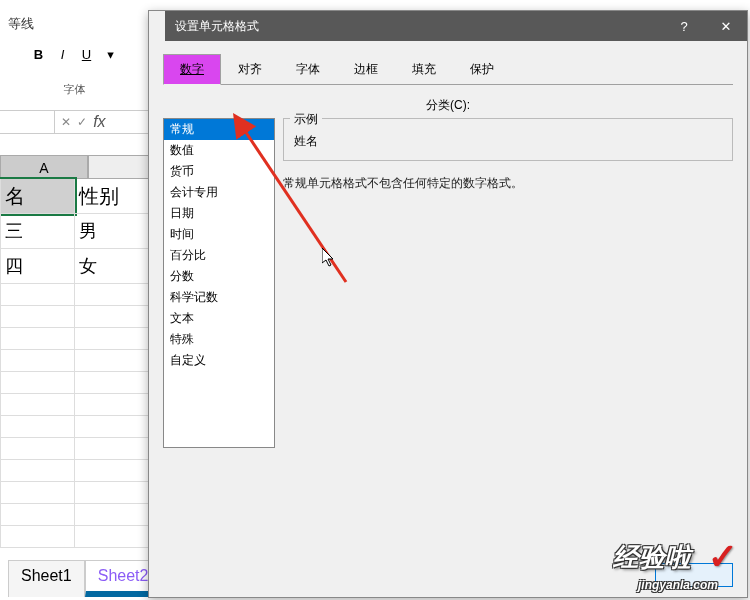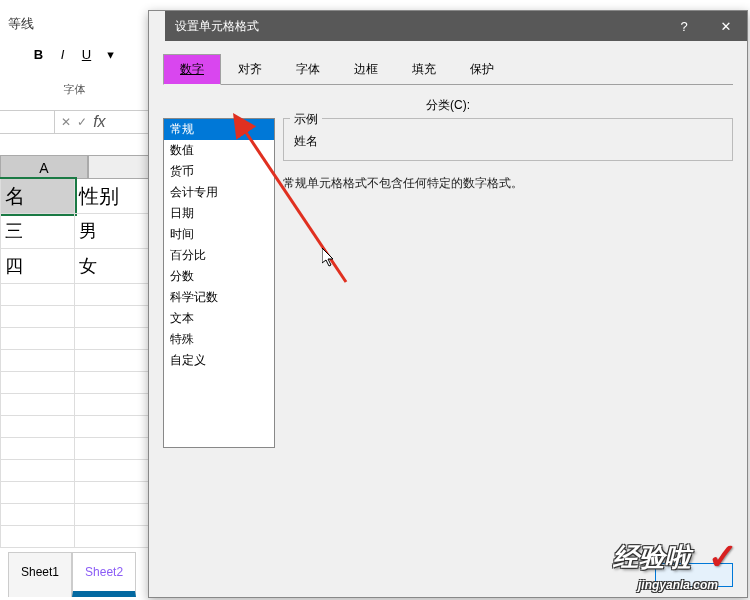--- a/index.html
+++ b/index.html
@@ -143,10 +143,10 @@
       gap: 0;
     }
     .sheet-tab {
-      padding: 12px 12px;
+      padding: 6px 12px;
       border: 1px solid #ccc;
       border-bottom: none;
-      font-size: 12px;
+      font-size: 16px;
       background: #f5f5f5;
     }
     .sheet-tab.active {

